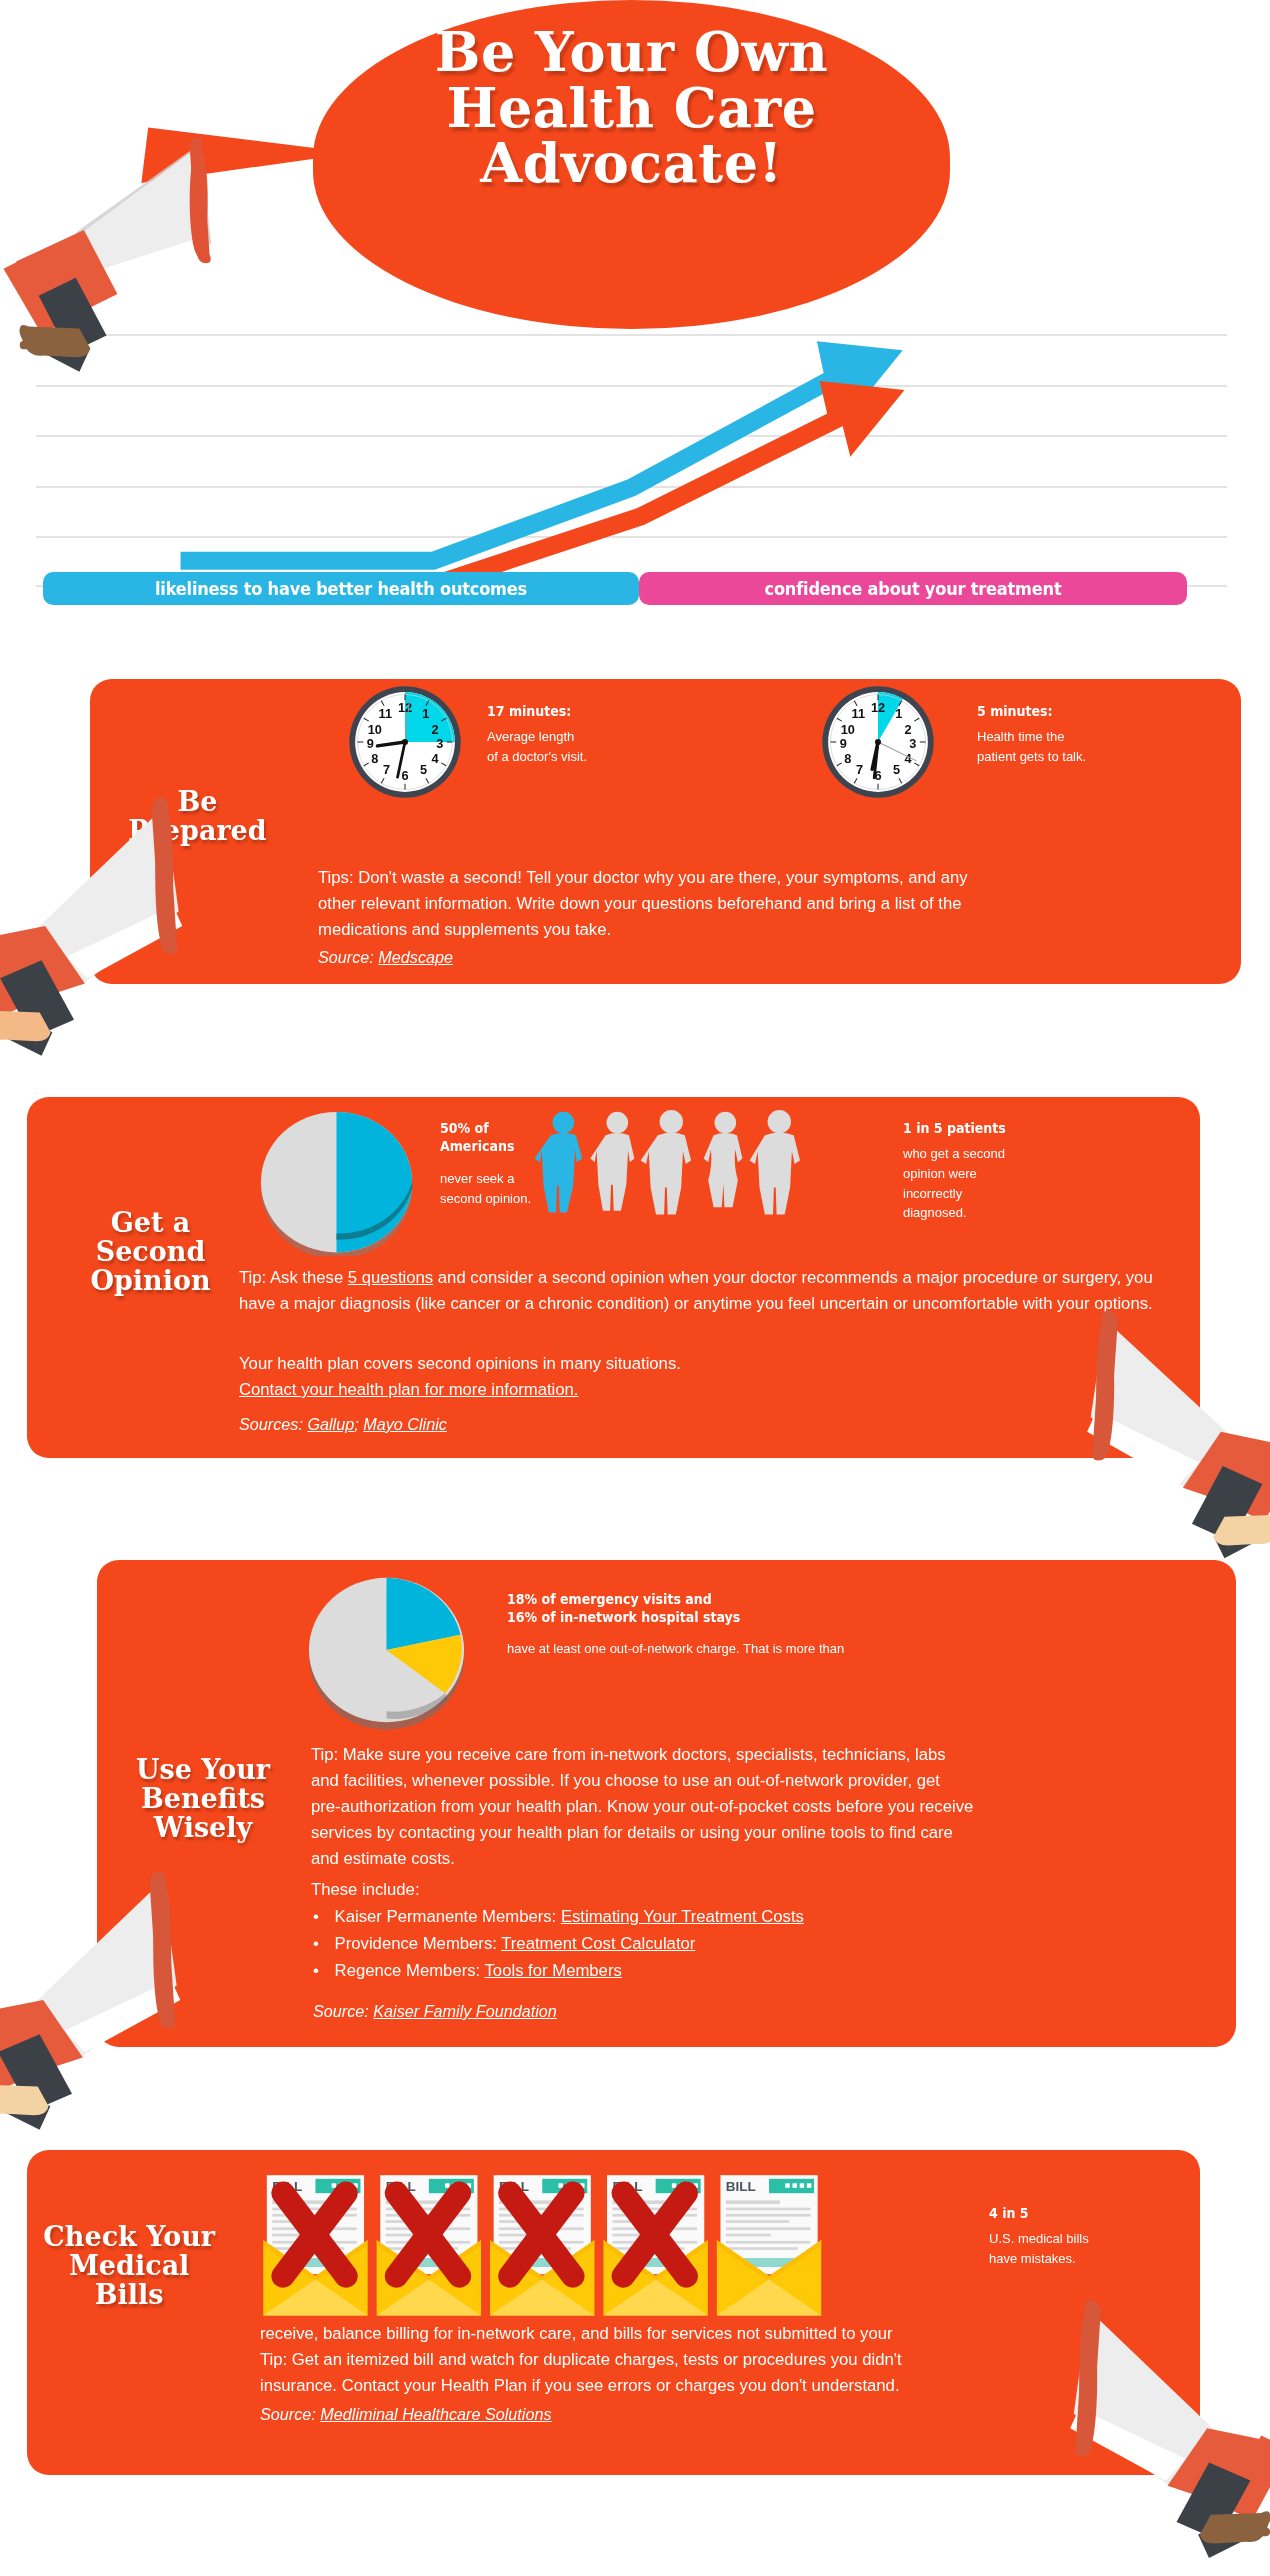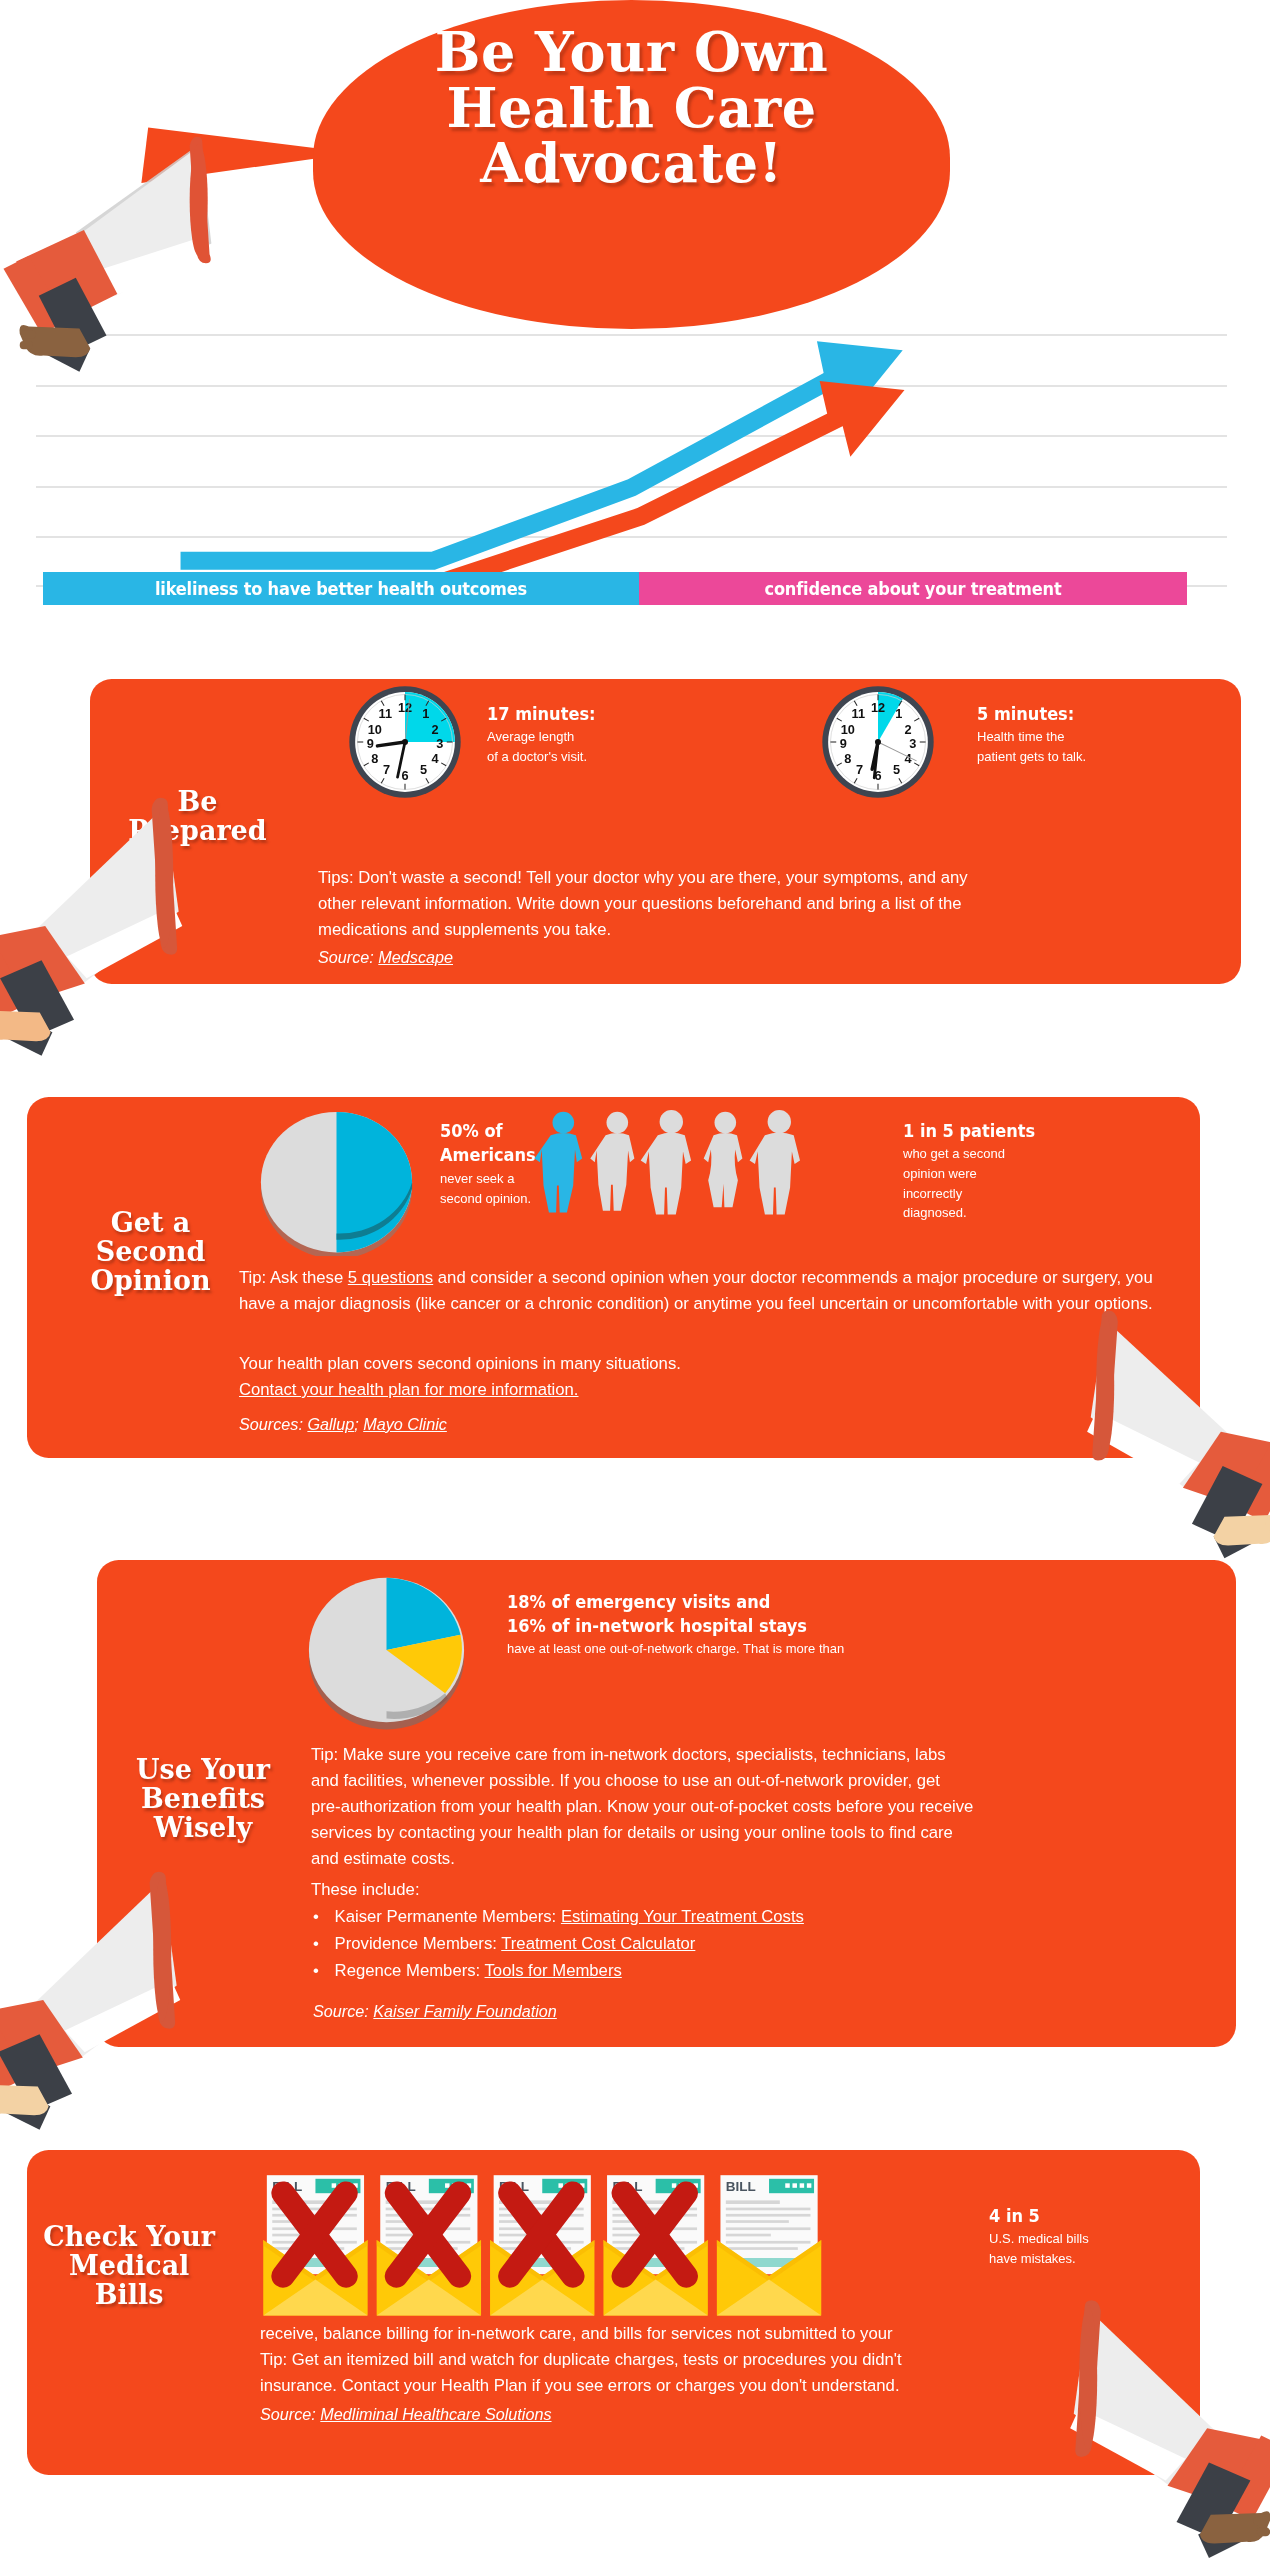--- a/index.html
+++ b/index.html
@@ -67,6 +67,7 @@
     font-family: "DejaVu Sans Condensed", "DejaVu Sans", sans-serif;
     font-weight: bold; font-size: 18px; color: #fff;
     letter-spacing: -0.2px;
+    border-radius: 10px;
   }
   .legend-blue  { width: 596px; background: #29B6E5; }
   .legend-orange{ flex: 1;      background: #ec4899; }

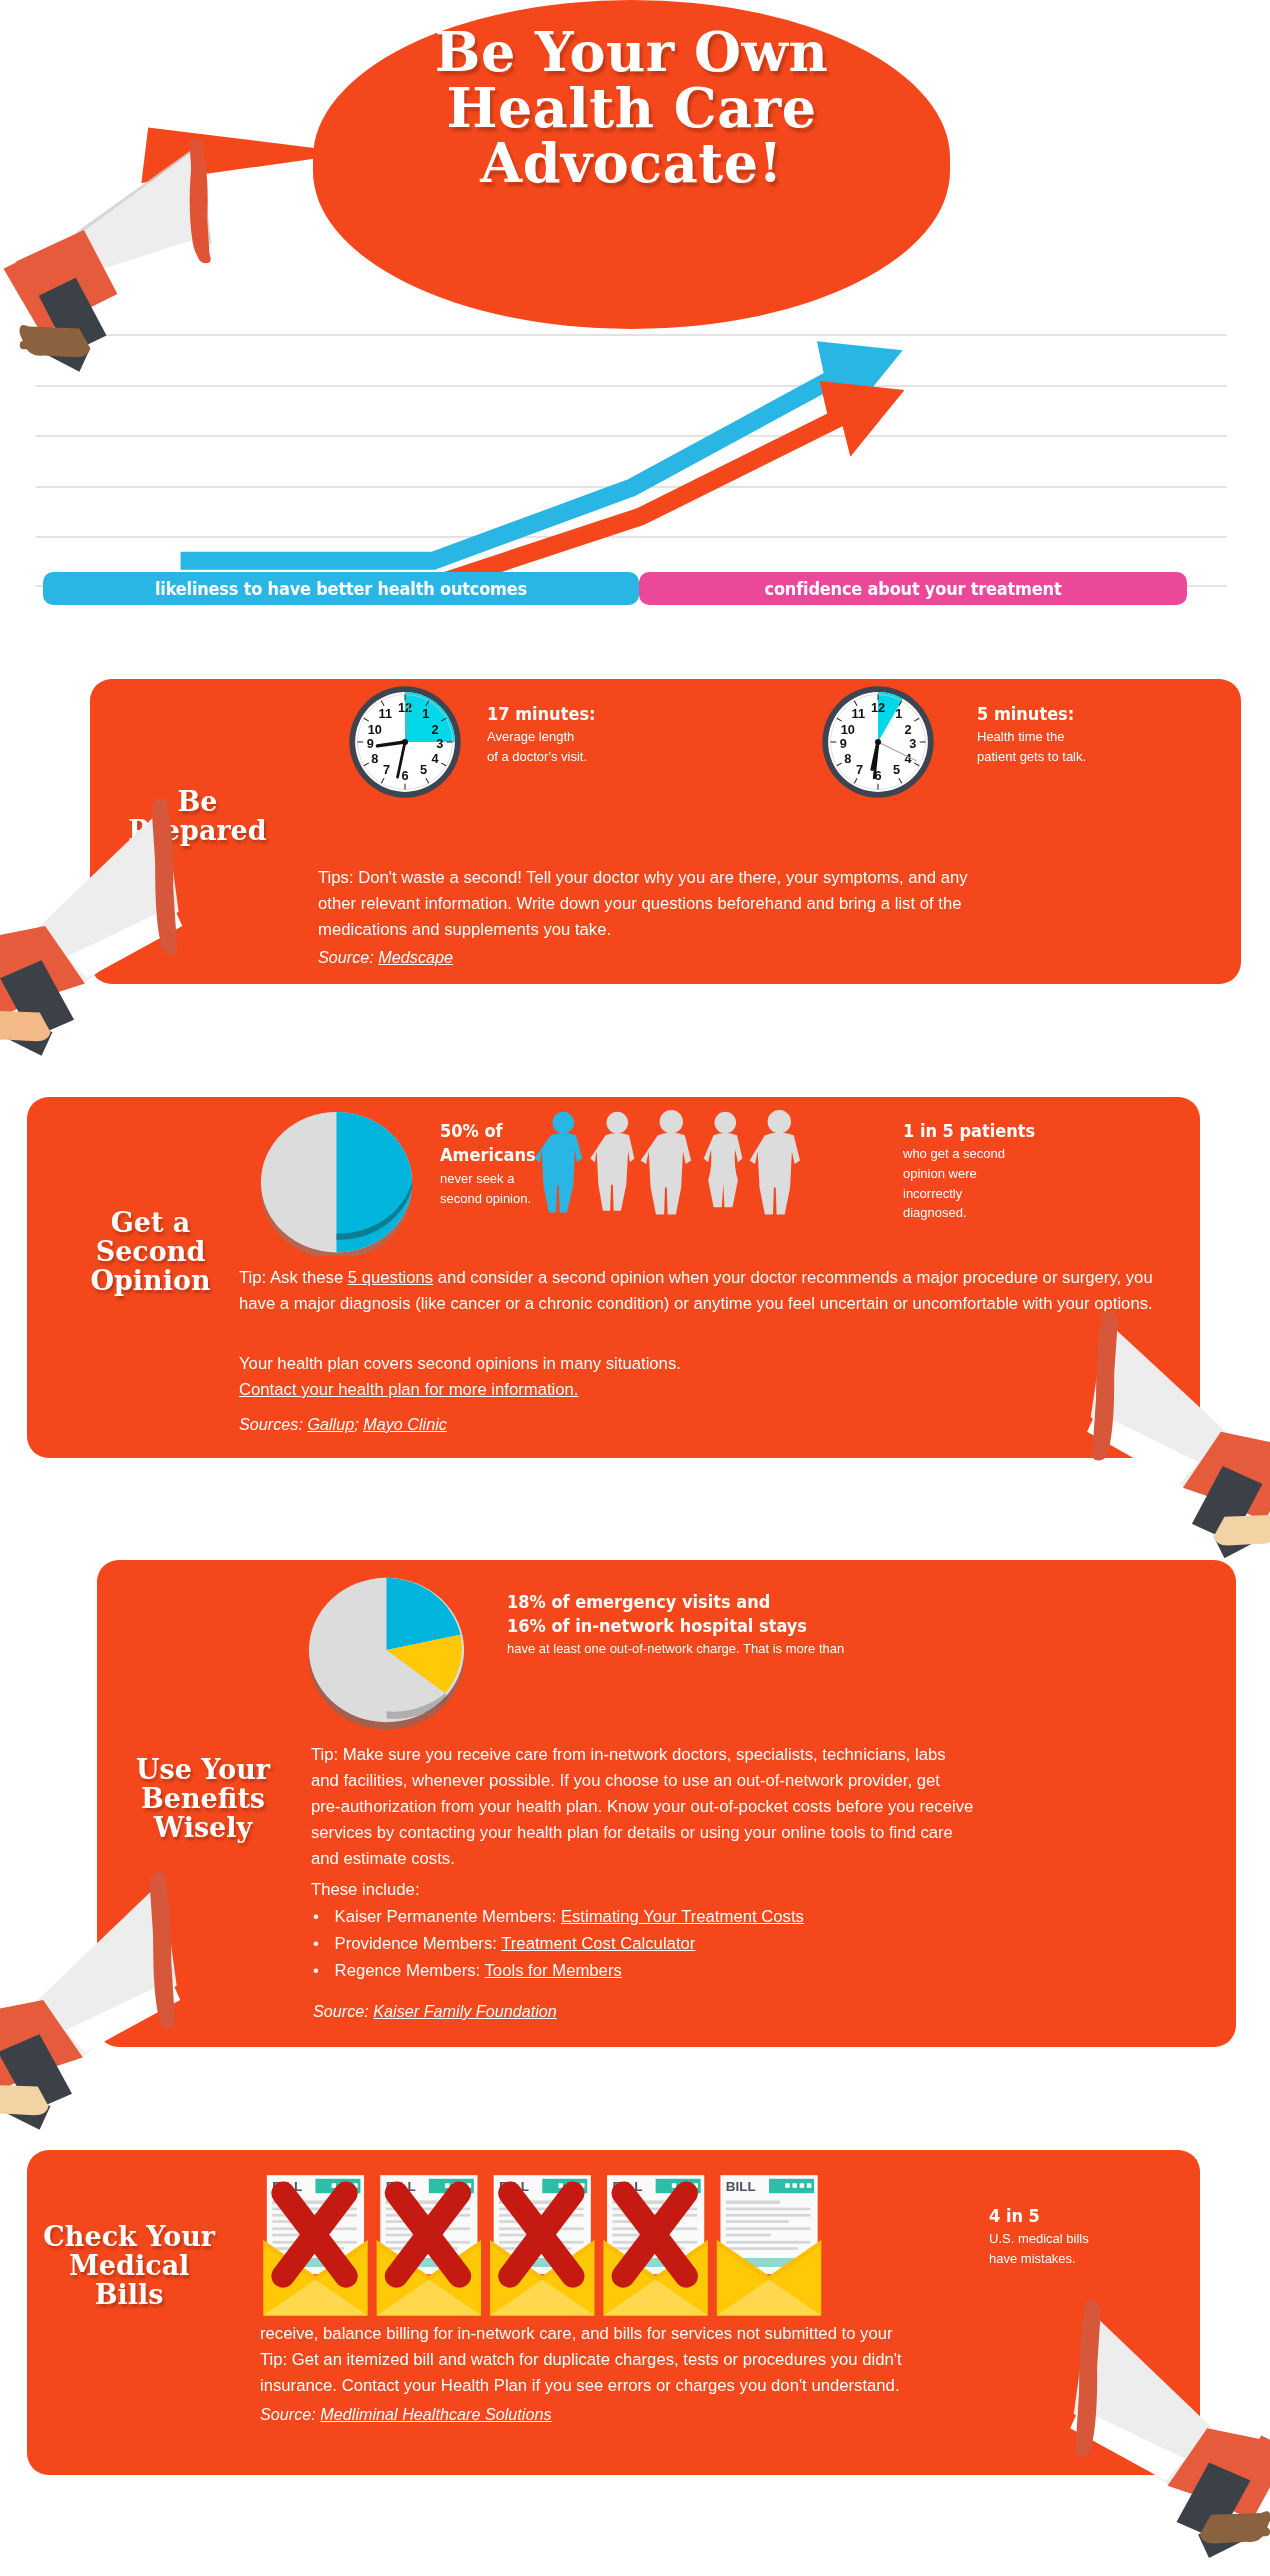--- a/index.html
+++ b/index.html
@@ -97,7 +97,7 @@
 
   .stat-head {
     font-family: "DejaVu Sans Condensed", "DejaVu Sans", sans-serif;
-    font-weight: bold; font-size: 18px; line-height: 1.32em;
+    font-weight: bold; font-size: 14px; line-height: 1.32em;
   }
   .stat-body {
     font-family: "Liberation Sans", sans-serif;

